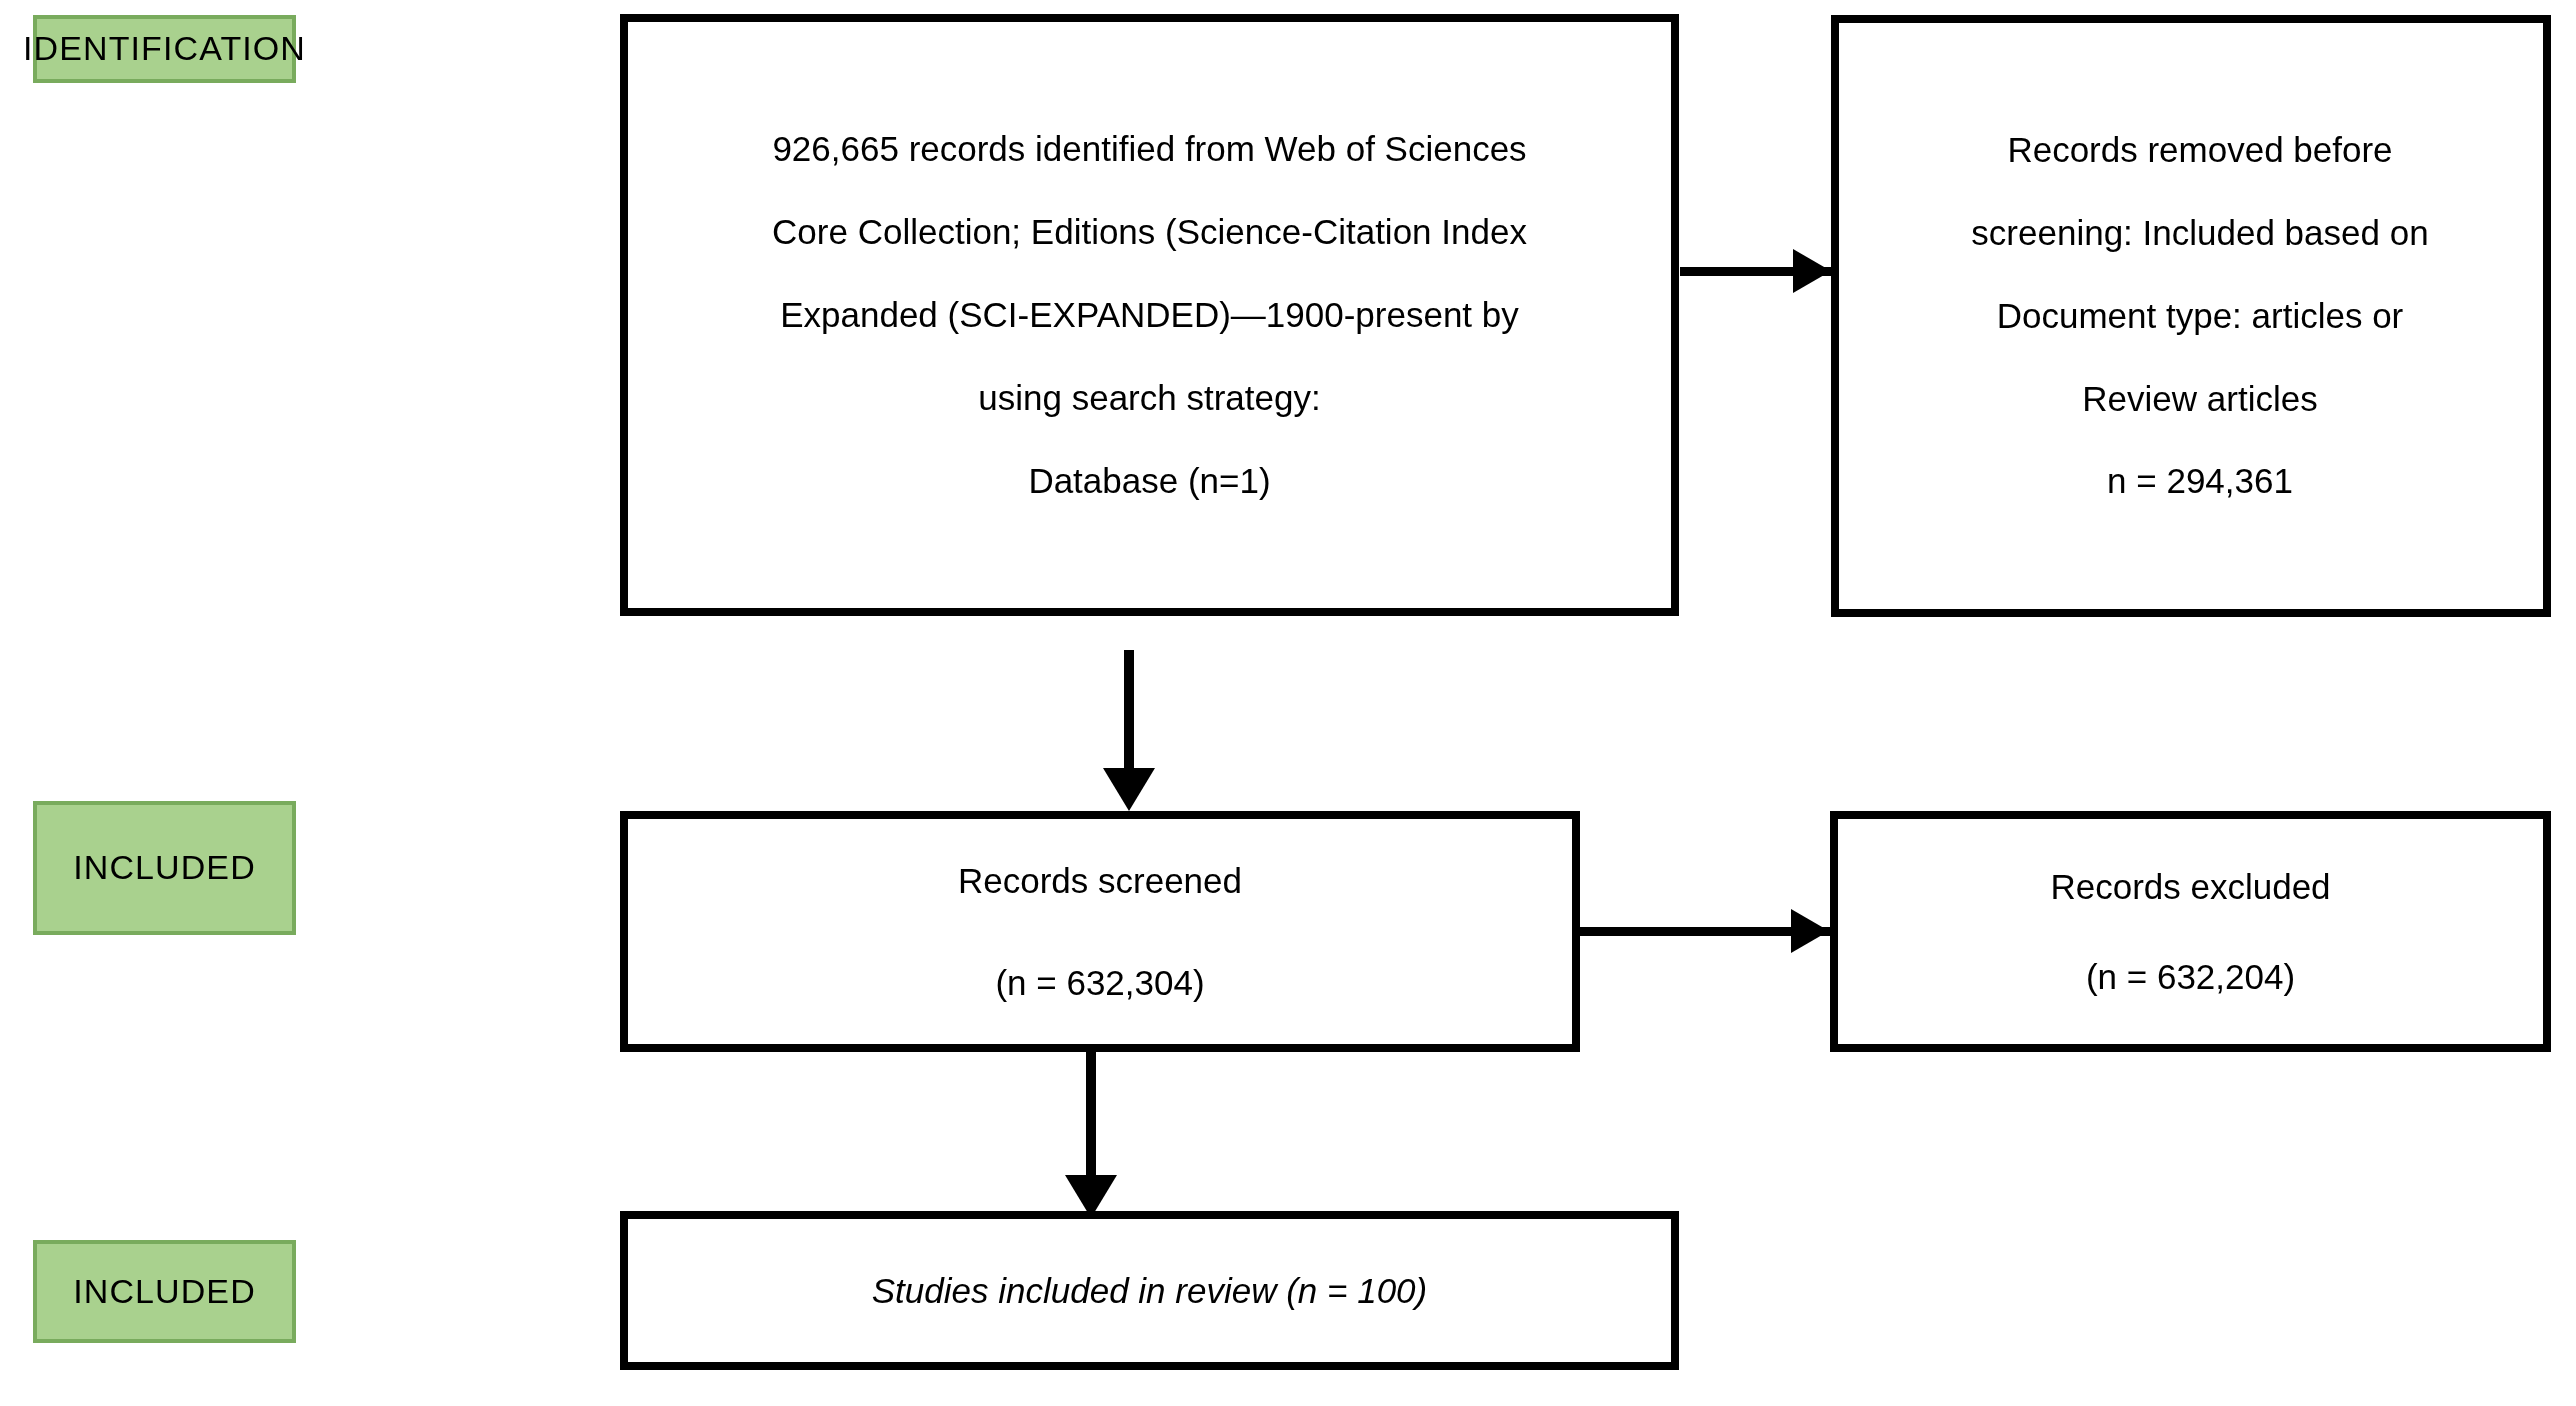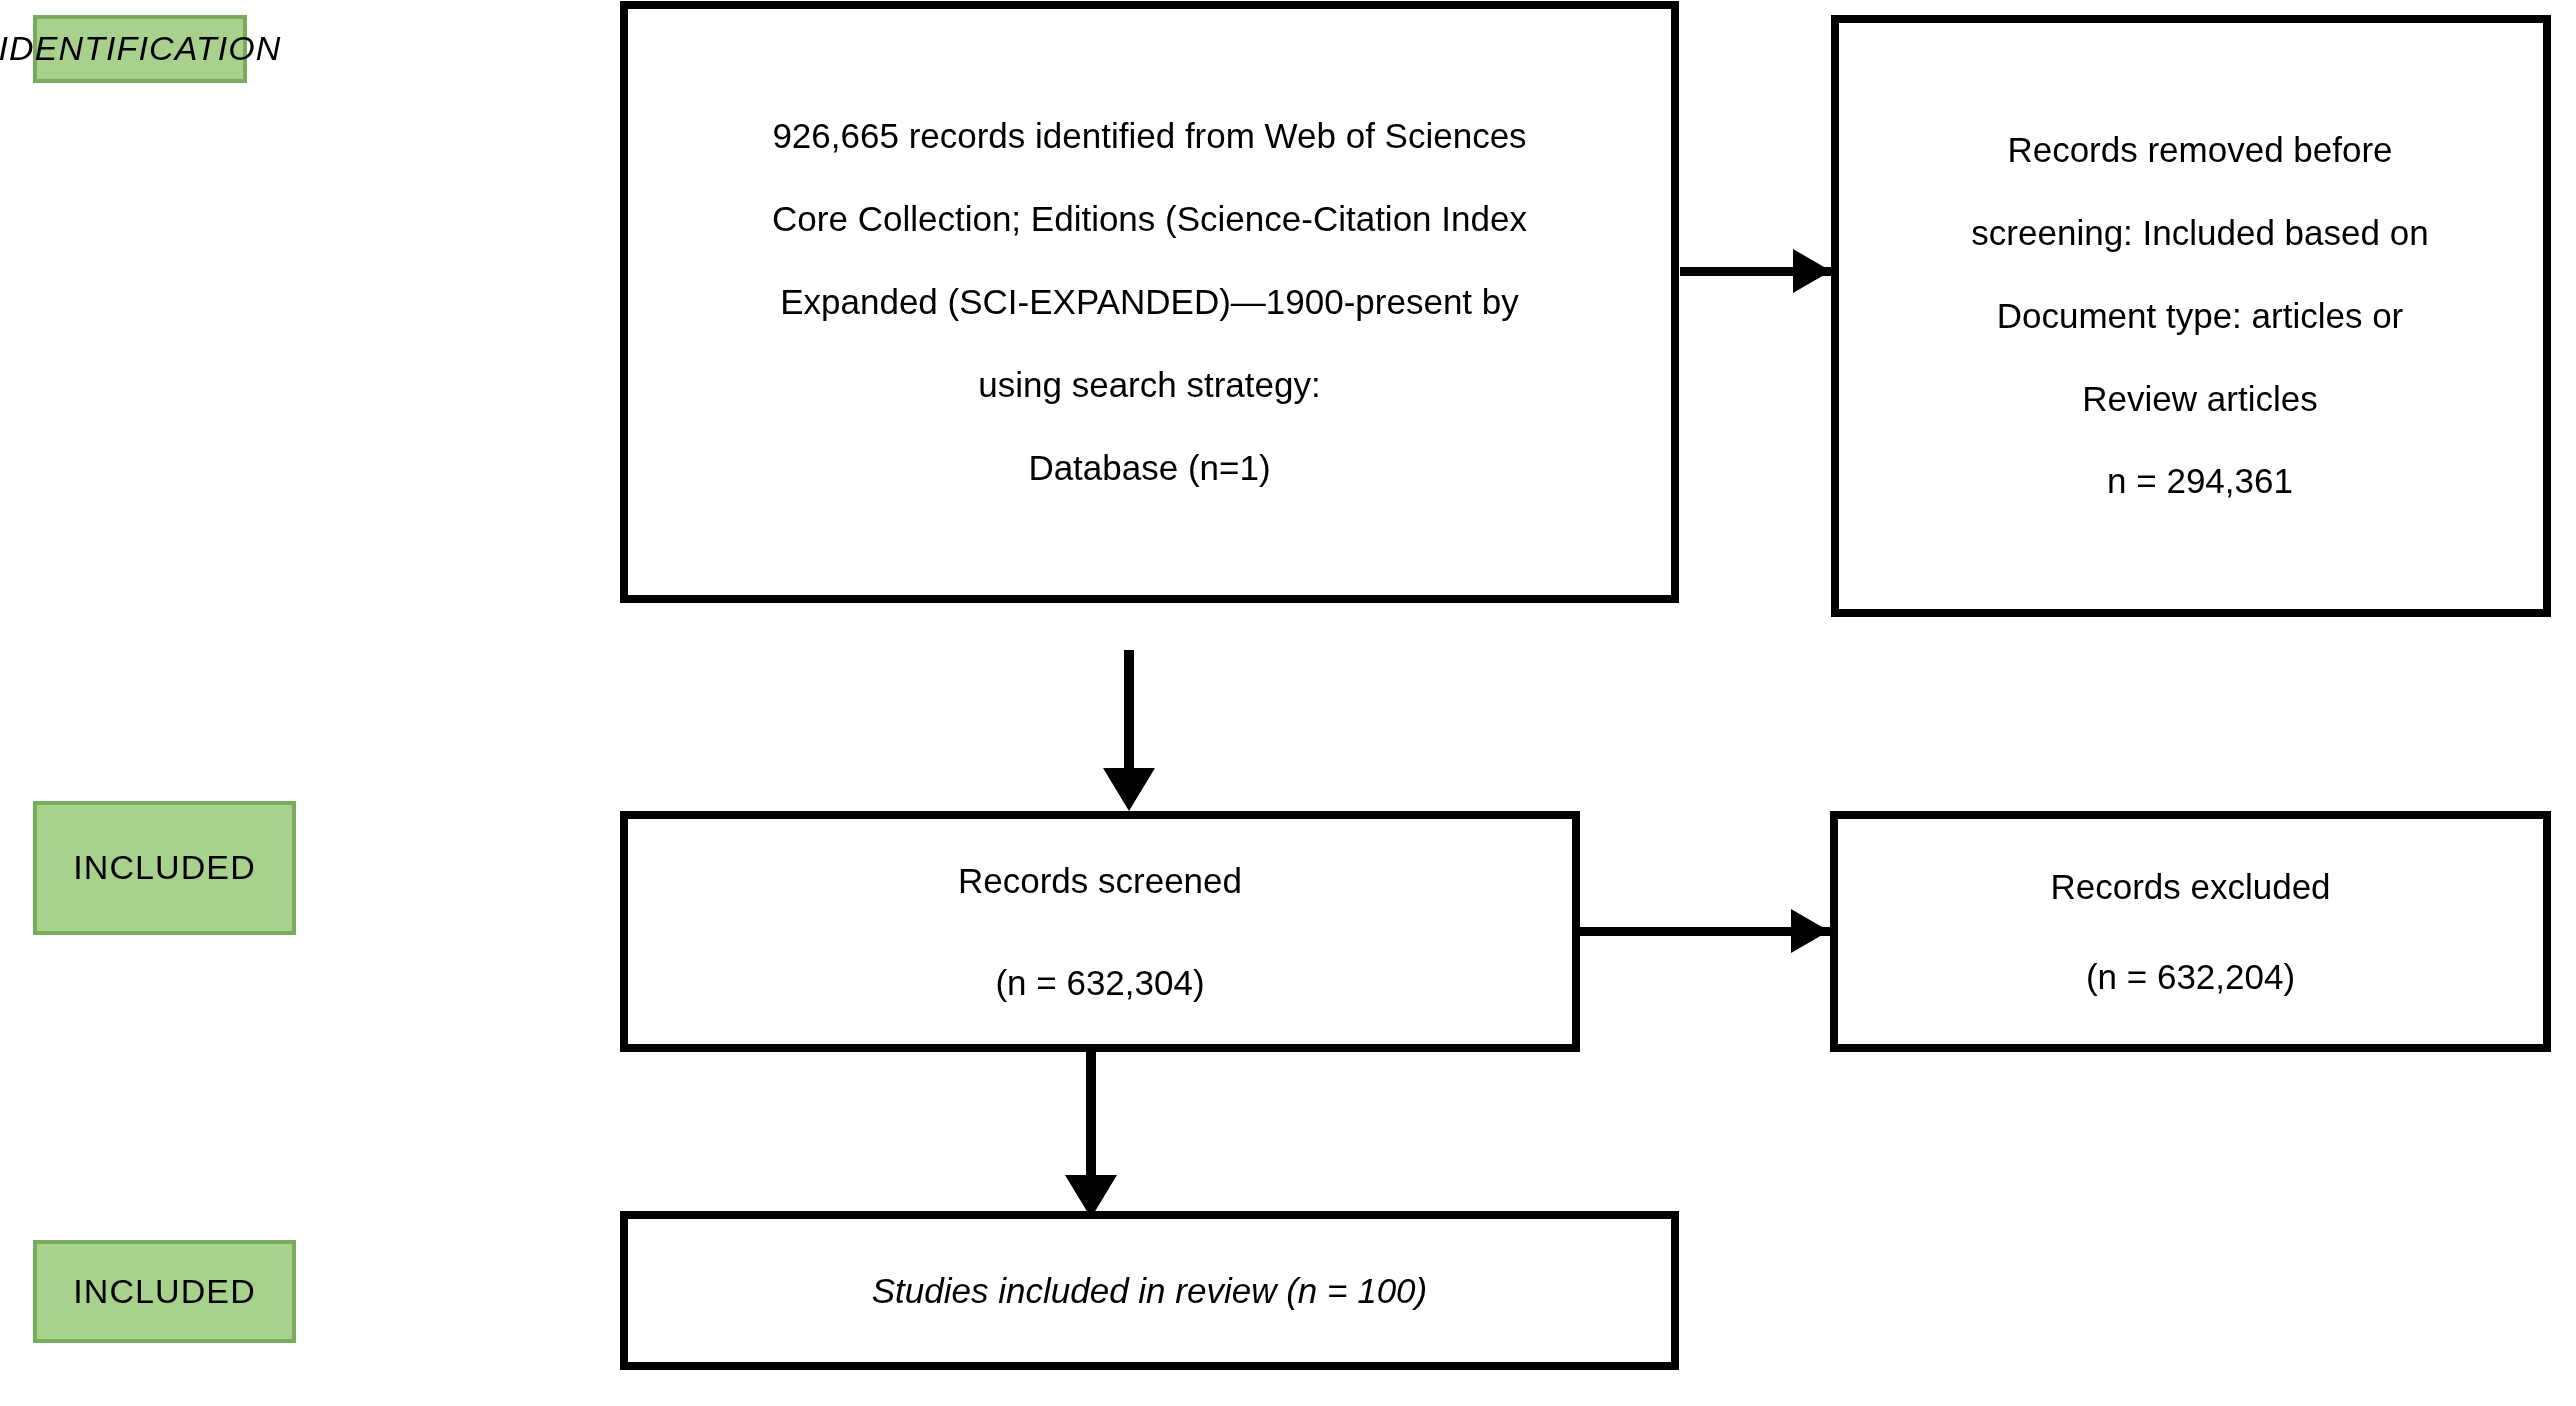--- a/index.html
+++ b/index.html
@@ -99,7 +99,7 @@
 
 <div id="diagram">
 
-  <div class="stage-chip" style="left:33px; top:14.8px; width:214px; height:68px;font-style:italic;">
+  <div class="stage-chip" style="left:33px; top:14.8px; width:263px; height:68px;">
     <span>IDENTIFICATION</span>
   </div>
 

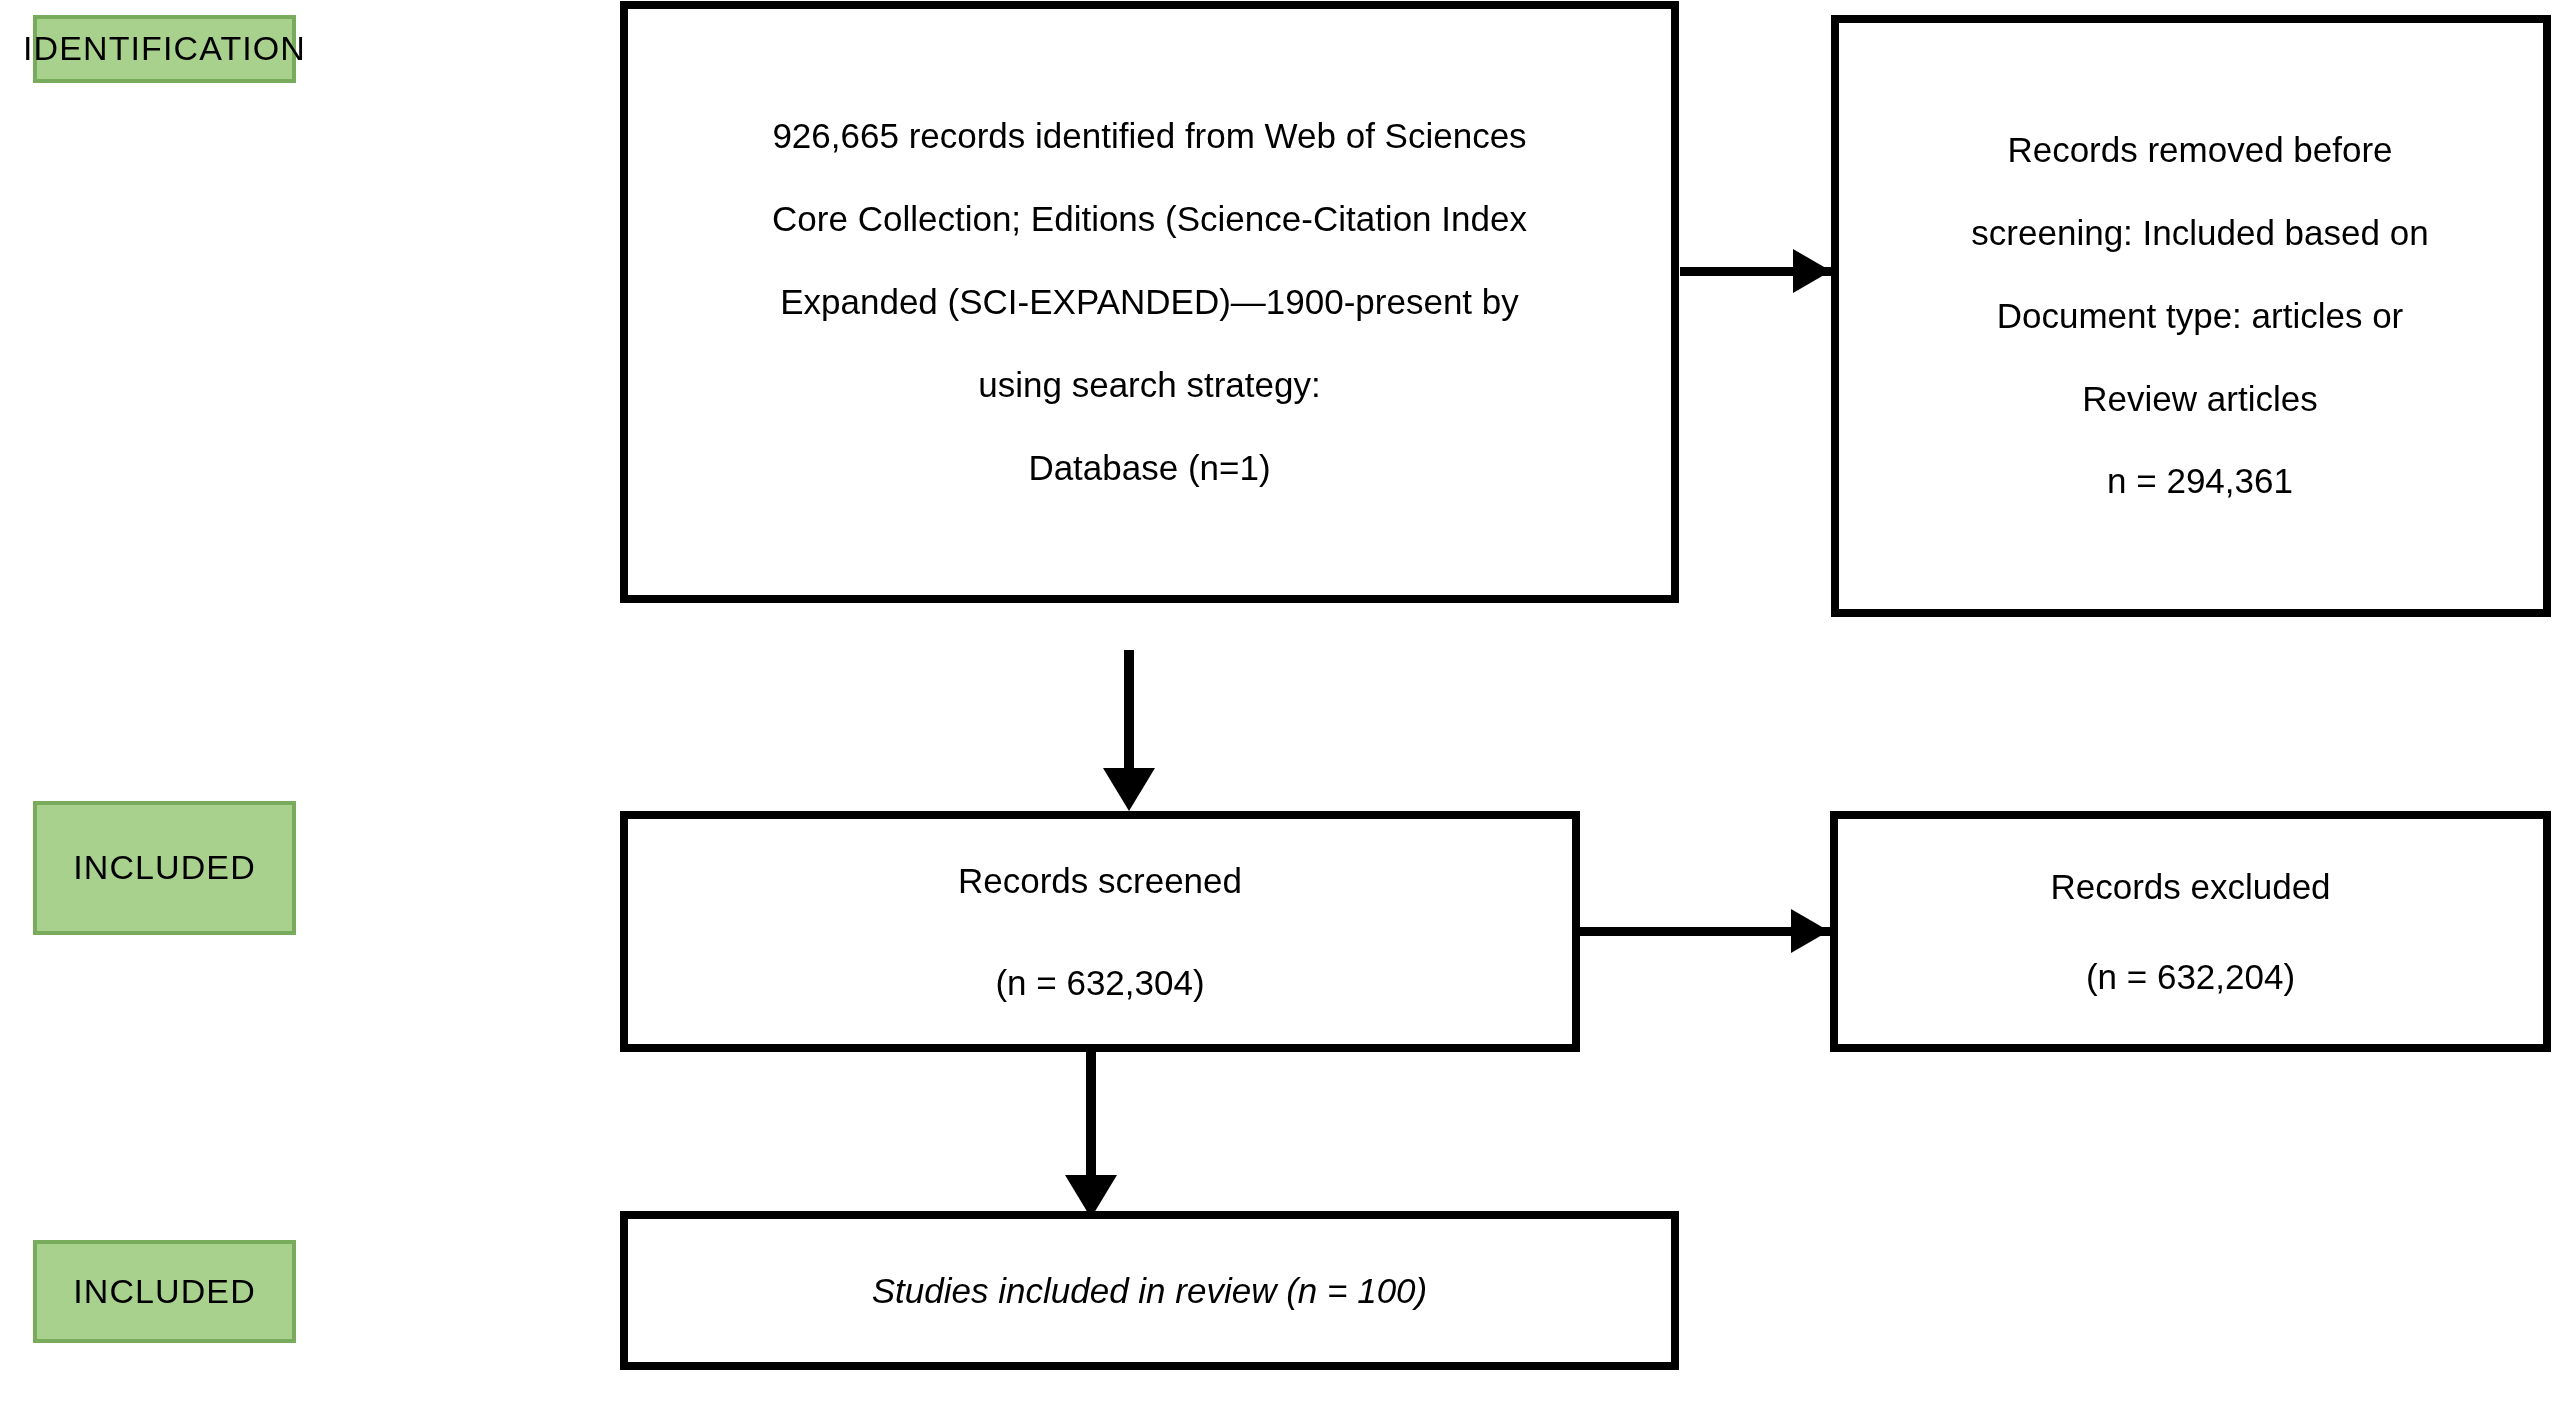--- a/index.html
+++ b/index.html
@@ -111,7 +111,7 @@
     <span>INCLUDED</span>
   </div>
 
-  <div class="node-box lines-wide" style="left:620px; top:1px; width:1059px; height:602px;">
+  <div class="node-box lines-wide" style="left:620px; top:14px; width:1059px; height:602px;">
     <span class="tline">926,665 records identified from Web of Sciences</span>
     <span class="tline">Core Collection; Editions (Science-Citation Index</span>
     <span class="tline">Expanded (SCI-EXPANDED)—1900-present by</span>

